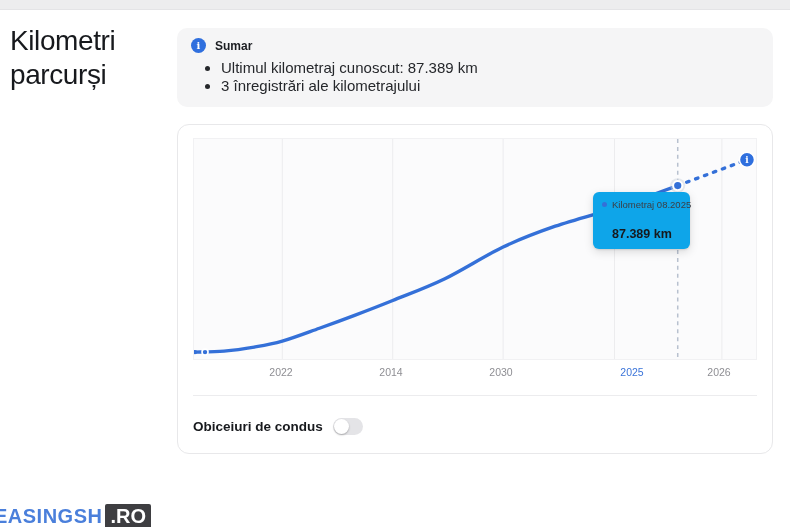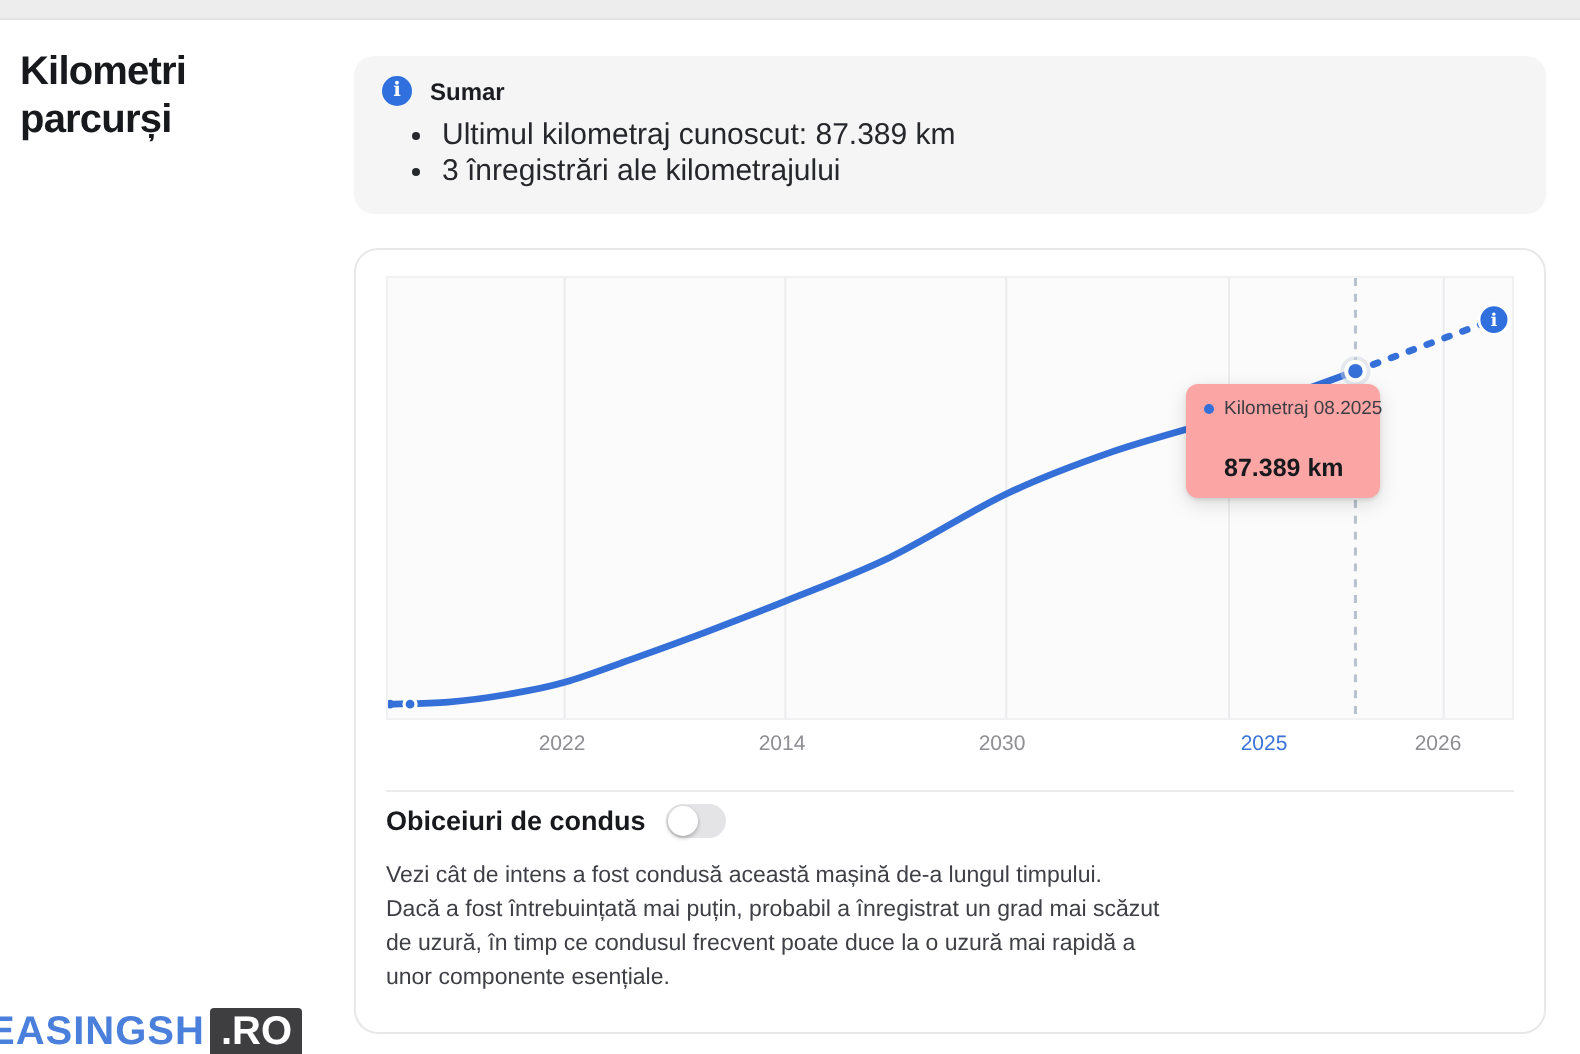--- a/index.html
+++ b/index.html
@@ -10,7 +10,7 @@
 
   
   .sidebar { position:absolute; left:10px; top:24px; width:158px; }
-  .sidebar h1 { font-size:20px; line-height:1.22; font-weight:bold; letter-spacing:-0.4px; color:#17191d; }
+  .sidebar h1 { font-size:28px; line-height:1.22; font-weight:normal; letter-spacing:-0.4px; color:#17191d; }
   .sidebar p { margin-top:11px; font-size:11px; line-height:1.45; color:#9a9aa1; }
 
   

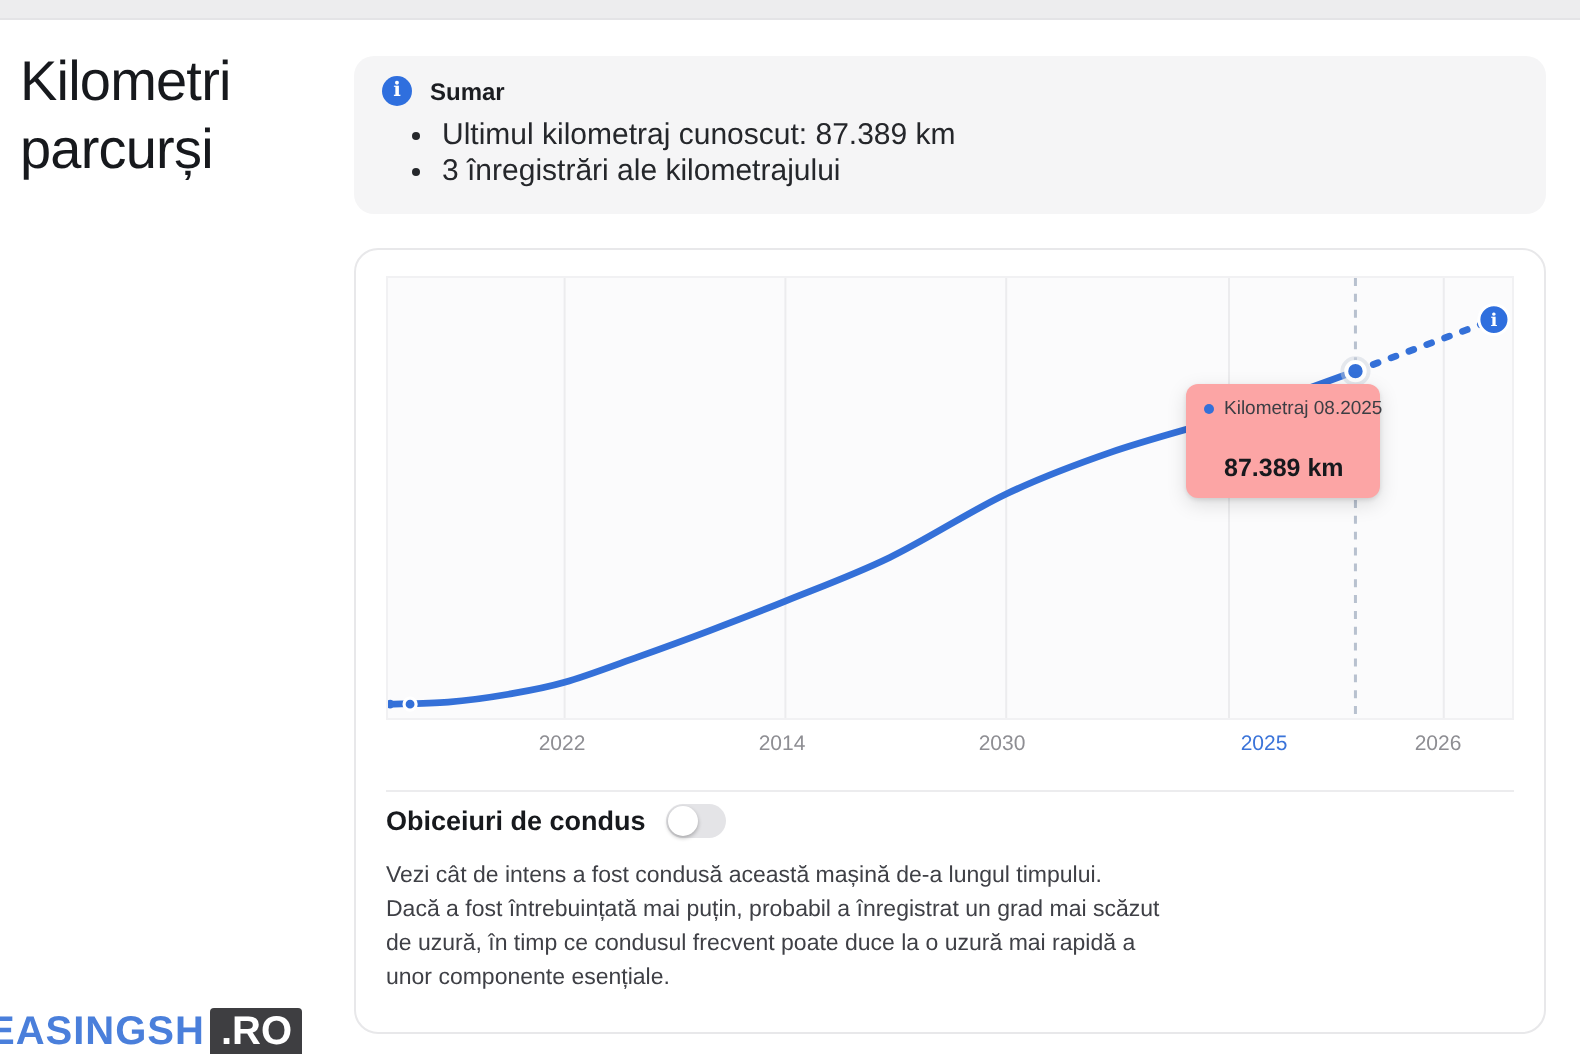--- a/index.html
+++ b/index.html
@@ -26,7 +26,7 @@
   .chart-card { margin-top:17px; background:#fff; border:1px solid #e8e8ea; border-radius:12px; padding:13px 15px 18px 15px; }
   .plot { position:relative; height:222px; background:#fbfbfc; border:1px solid #f1f1f3; }
   .plot svg { position:absolute; inset:0; width:100%; height:100%; display:block; }
-  .tooltip { position:absolute; left:399px; top:53px; width:97px; background:#fca5a5; border-radius:6px; box-shadow:0 1px 2px rgba(0,0,0,.10), 0 3px 10px rgba(0,0,0,.13); padding:7px 9px 8px 9px; }
+  .tooltip { position:absolute; left:399px; top:53px; width:97px; background:#0ea5e9; border-radius:6px; box-shadow:0 1px 2px rgba(0,0,0,.10), 0 3px 10px rgba(0,0,0,.13); padding:7px 9px 8px 9px; }
   .tooltip-row { display:flex; align-items:center; gap:5px; }
   .tooltip-dot { width:5px; height:5px; border-radius:50%; background:#3470d8; flex:0 0 auto; }
   .tooltip-label { font-size:9.5px; color:#3c3e44; white-space:nowrap; }

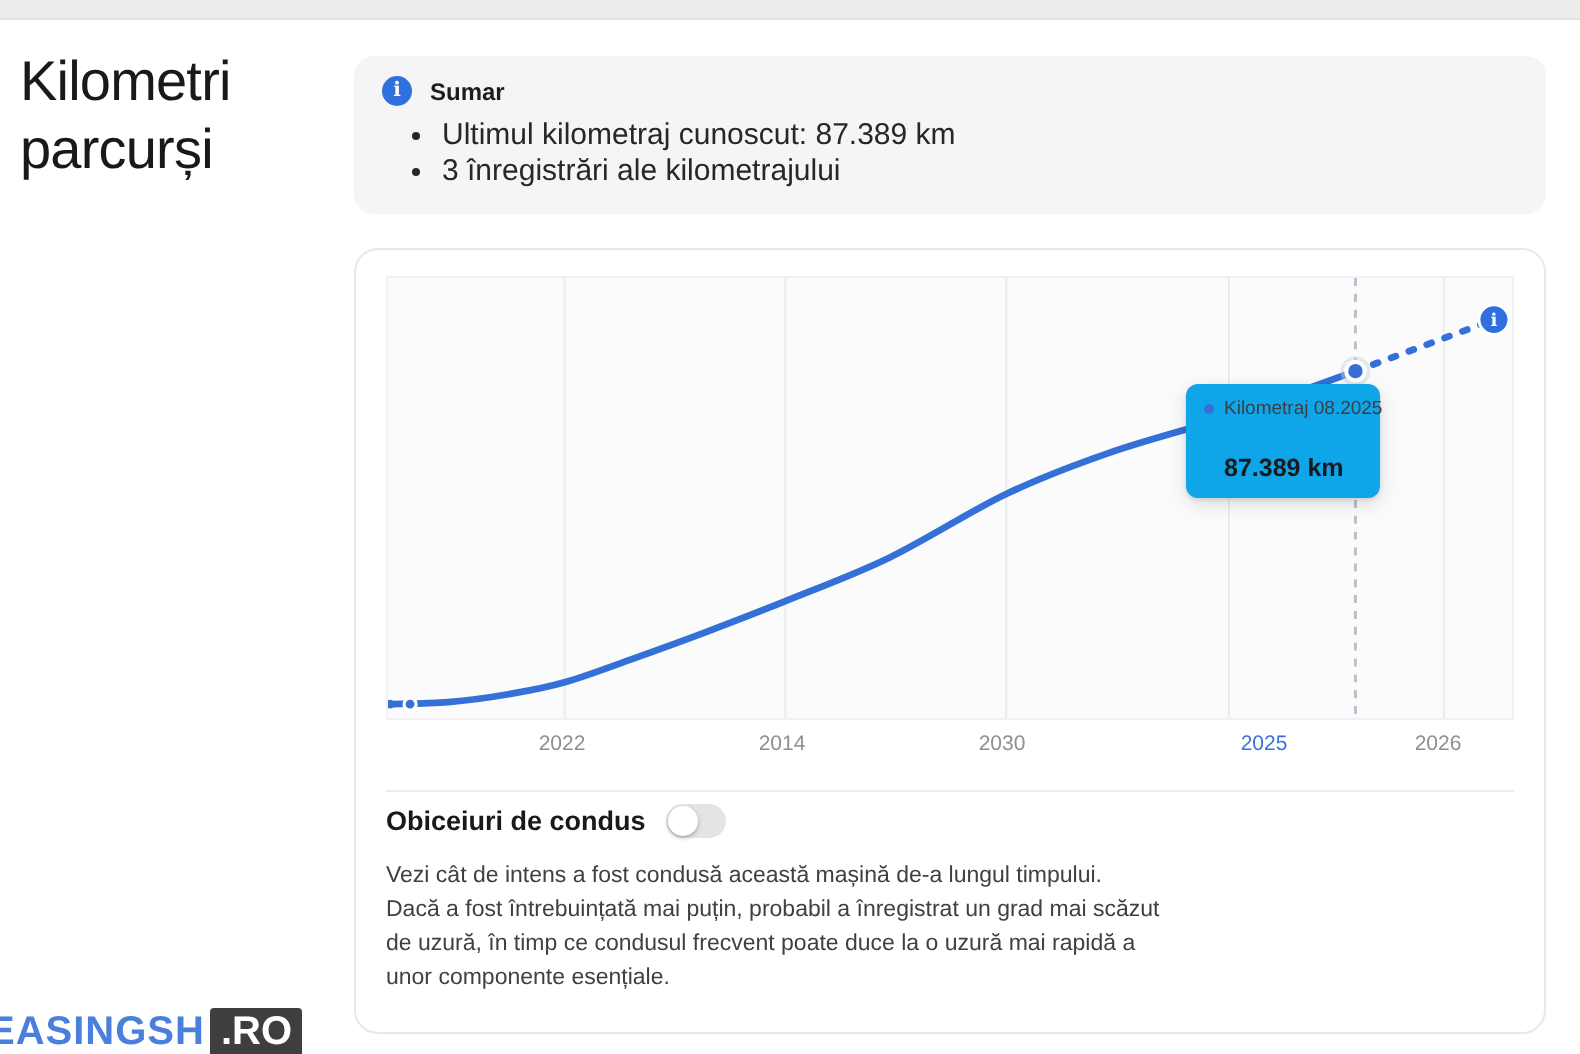--- a/index.html
+++ b/index.html
@@ -36,7 +36,7 @@
   .axis-tick.hl { color:#3b74d9; }
   .card-divider { border-top:1px solid #ececee; margin-top:13px; }
 
-  .habits-head { display:flex; align-items:center; gap:10px; margin-top:6px; }
+  .habits-head { display:flex; align-items:center; gap:10px; margin-top:22px; }
   .habits-title { font-size:13.5px; font-weight:bold; color:#17191d; }
   .toggle { position:relative; width:30px; height:17px; border-radius:999px; background:#e4e4e7; cursor:pointer; flex:0 0 auto; }
   .toggle .knob { position:absolute; left:1px; top:1px; width:15px; height:15px; border-radius:50%; background:#fff; box-shadow:0 1px 2px rgba(0,0,0,.28); }

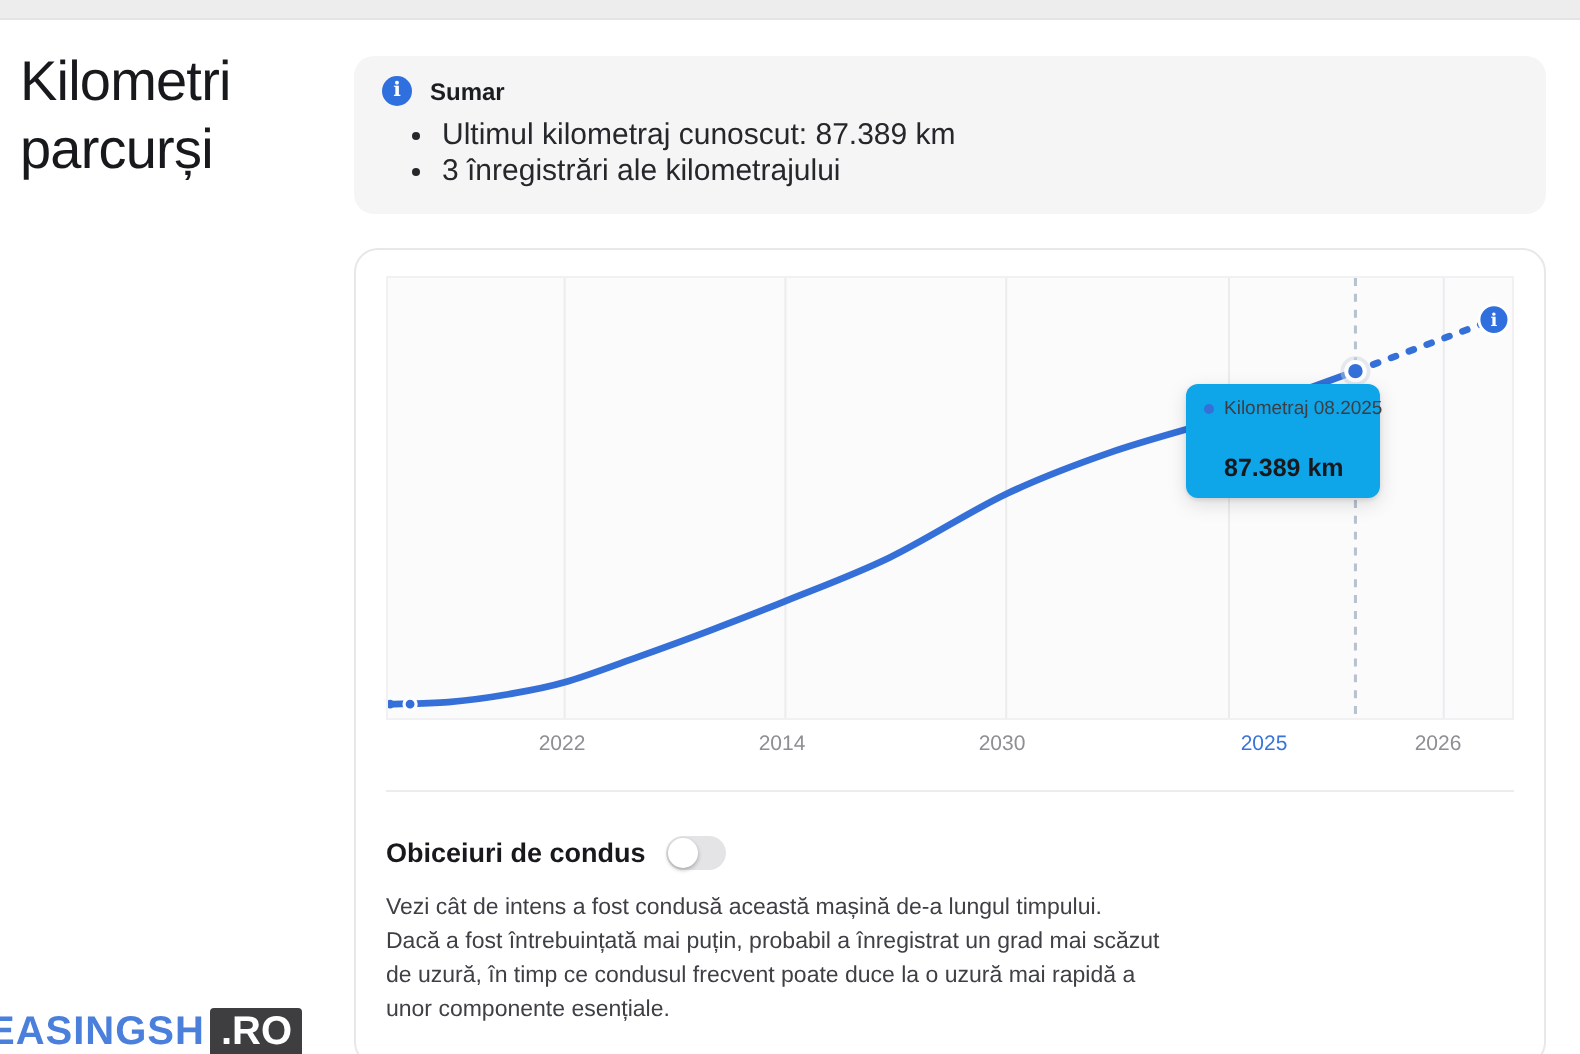--- a/index.html
+++ b/index.html
@@ -110,7 +110,6 @@
             <span class="knob"></span>
           </span>
       </div>
-      <p class="habits-text">Vezi cât de intens a fost condusă această mașină de-a lungul timpului. Dacă a fost întrebuințată mai puțin, probabil a înregistrat un grad mai scăzut de uzură, în timp ce condusul frecvent poate duce la o uzură mai rapidă a unor componente esențiale.</p>
     </div>
 
   </div>

